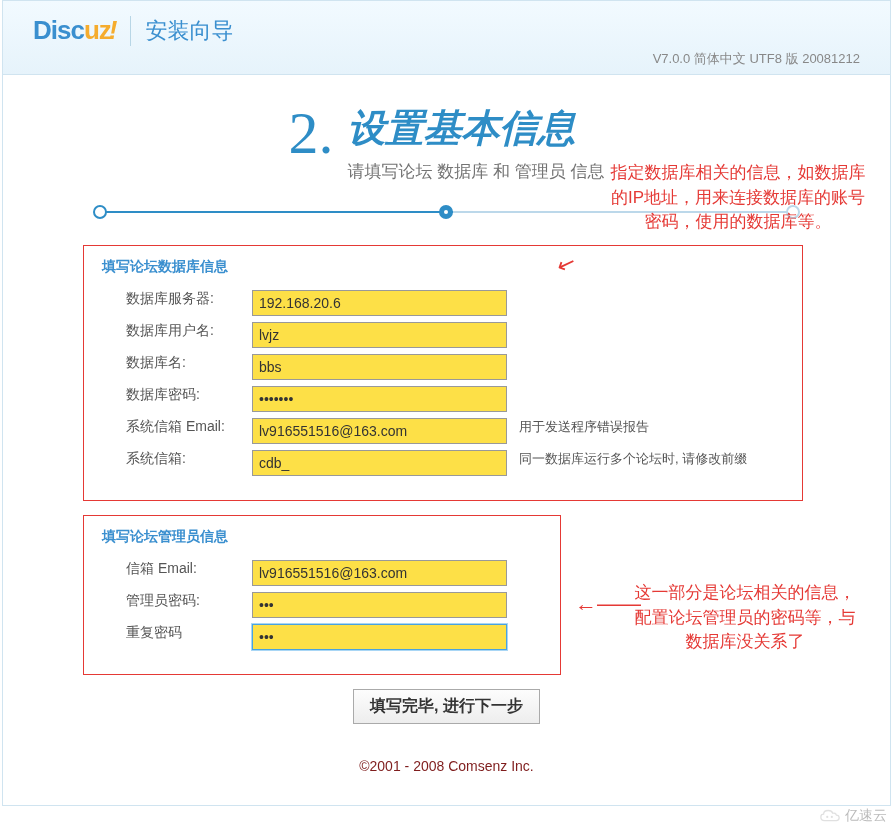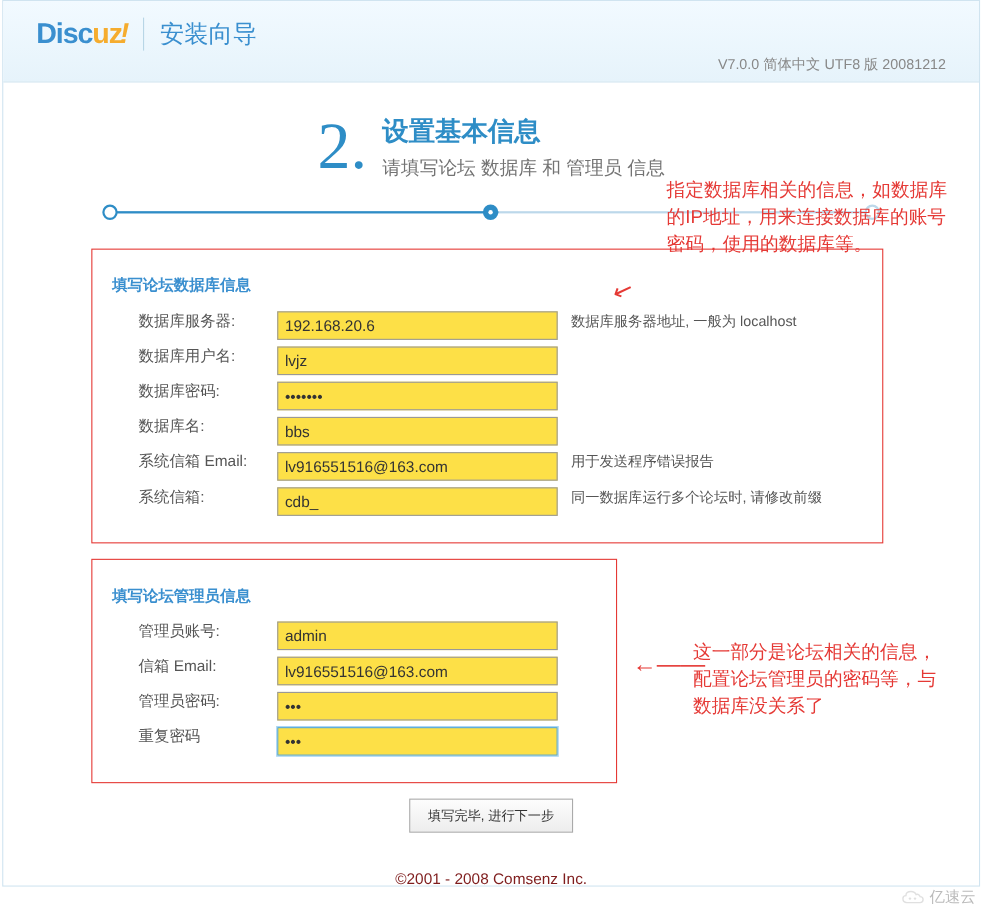--- a/index.html
+++ b/index.html
@@ -63,7 +63,7 @@
     line-height: 1;
   }
   .stage-text { text-align: left; margin-left: 14px; }
-  .stage-title { color: #2e8dc6; font-size: 24px; font-weight: bold; }
+  .stage-title { color: #2e8dc6; font-size: 38px; font-weight: bold; font-style: italic; }
   .stage-sub { color: #737373; font-size: 17px; margin-top: 6px; }
   .progress {
     position: relative;

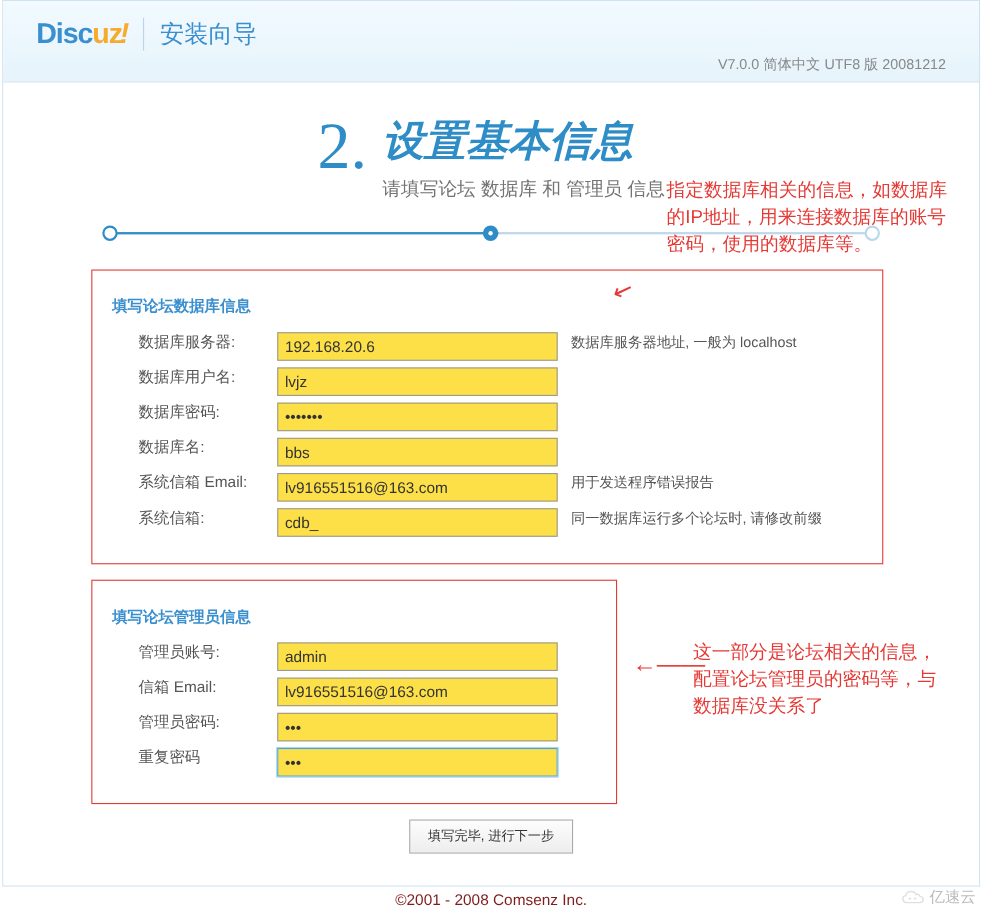--- a/index.html
+++ b/index.html
@@ -131,7 +131,7 @@
     color: #e53935;
     font-size: 17px;
     line-height: 1.45;
-    text-align: left;
+    text-align: center;
     font-weight: 500;
   }
   .anno1 { top: 160px; right: 20px; width: 264px; }

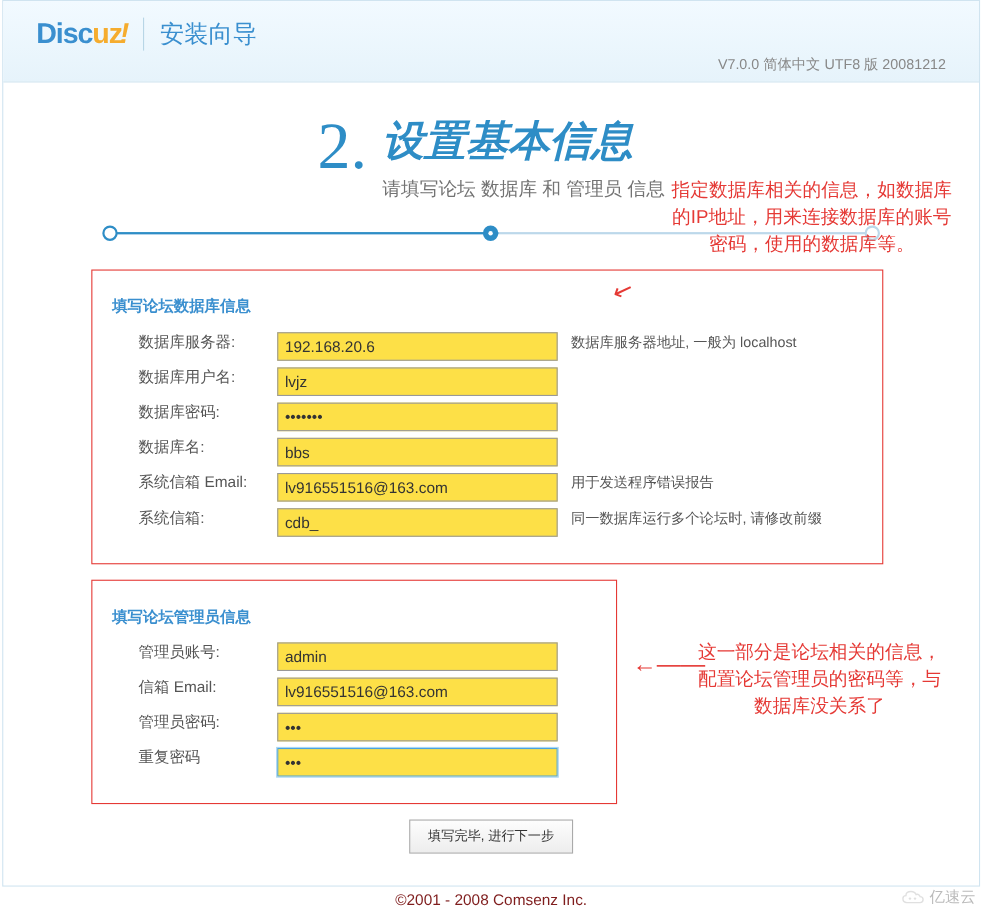--- a/index.html
+++ b/index.html
@@ -98,7 +98,7 @@
   .dot3 { right: 0; border: 2px solid #bcd8ea; }
   .form-block {
     margin: 0 80px 14px 80px;
-    padding: 24px 18px 18px 18px;
+    padding: 12px 18px 18px 18px;
     border: 1px solid #e53935;
     position: relative;
   }

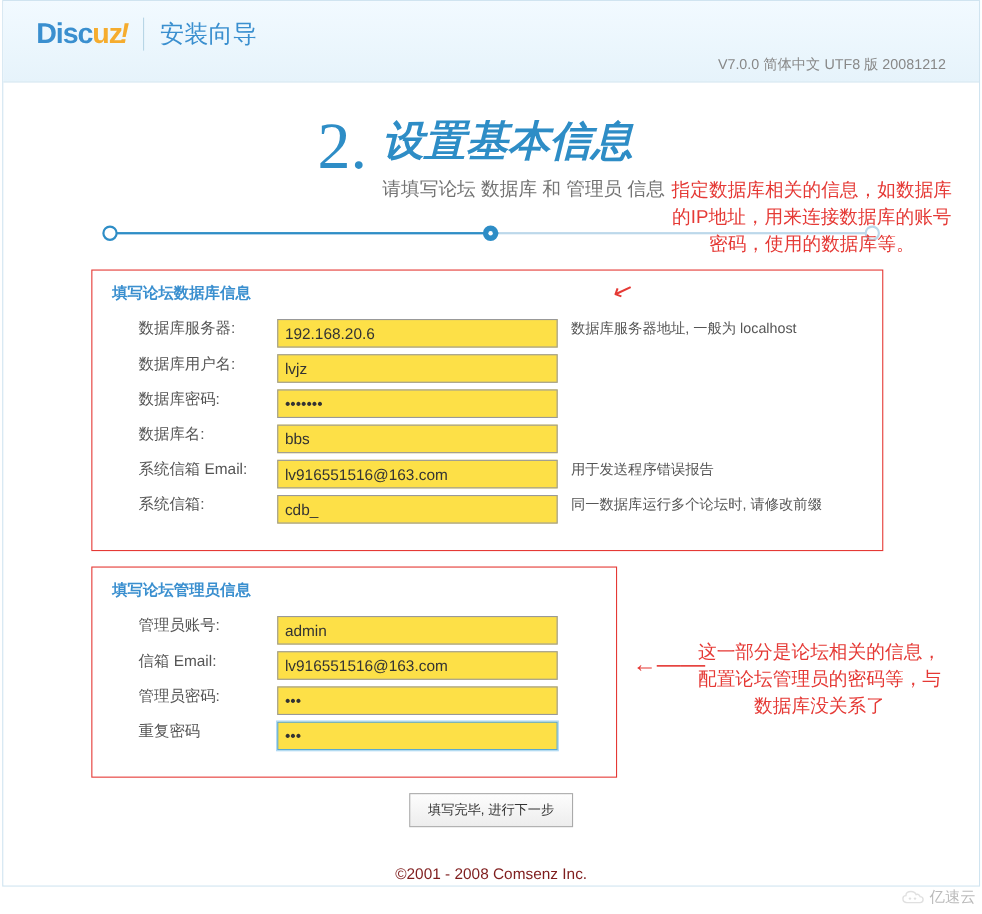--- a/index.html
+++ b/index.html
@@ -195,7 +195,6 @@
     <div class="form-row">
       <div class="form-label">数据库服务器:</div>
       <input class="form-input" value="192.168.20.6" style="">
-      <div class="form-hint">数据库服务器地址, 一般为 localhost</div>
     </div>
     <div class="form-row">
       <div class="form-label">数据库用户名:</div>

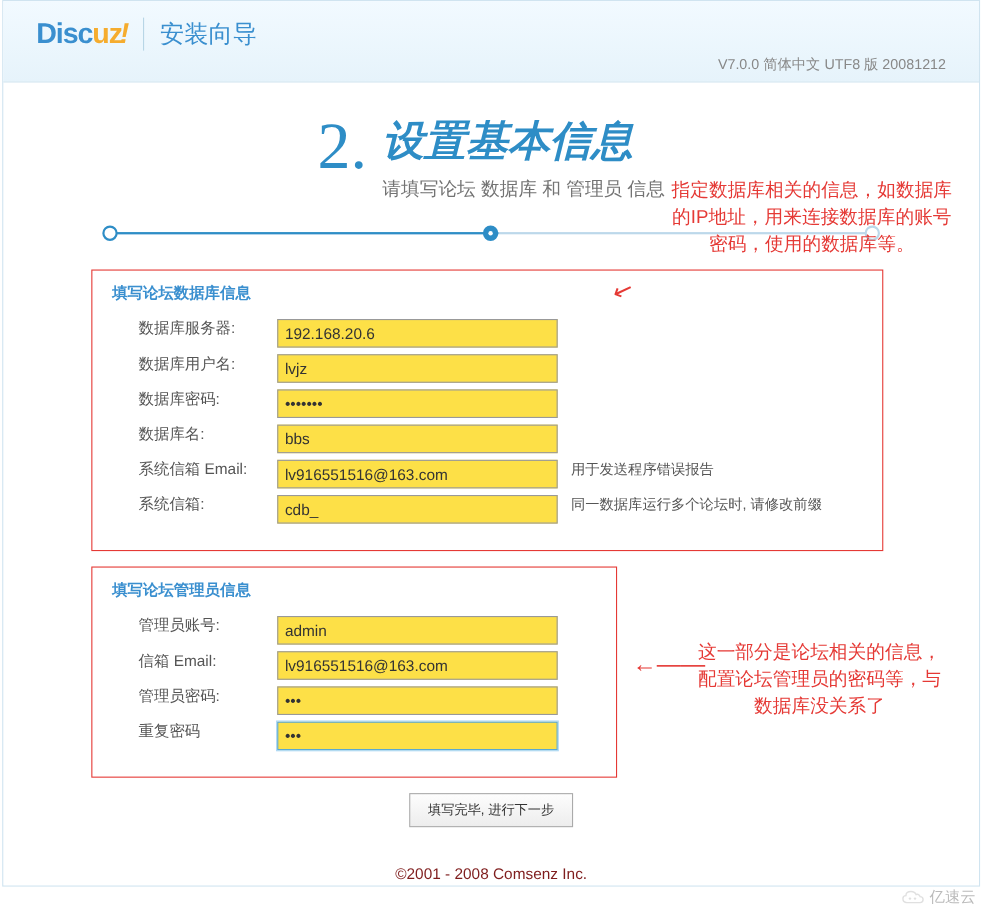--- a/index.html
+++ b/index.html
@@ -201,12 +201,12 @@
       <input class="form-input" value="lvjz" style="">
     </div>
     <div class="form-row">
+      <div class="form-label">数据库名:</div>
+      <input class="form-input" value="bbs" style="">
+    </div>
+    <div class="form-row">
       <div class="form-label">数据库密码:</div>
       <input class="form-input" type="text" value="•••••••" style="">
-    </div>
-    <div class="form-row">
-      <div class="form-label">数据库名:</div>
-      <input class="form-input" value="bbs" style="">
     </div>
     <div class="form-row">
       <div class="form-label">系统信箱 Email:</div>

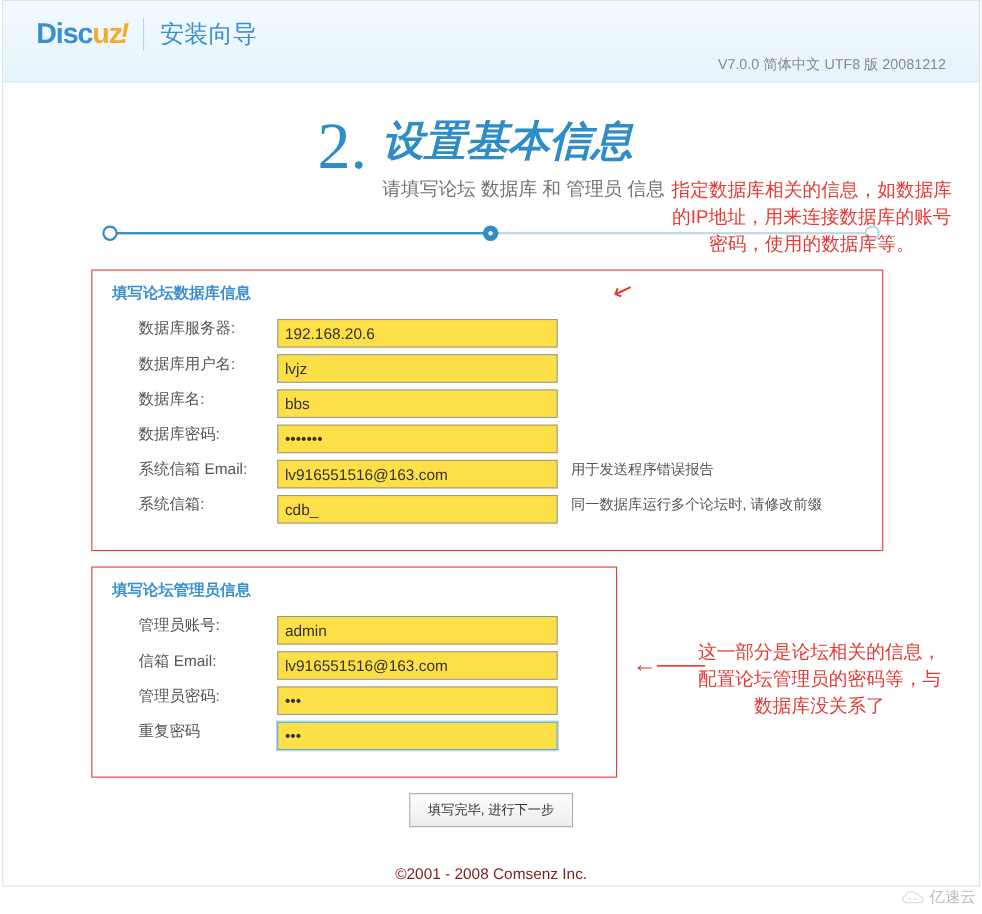--- a/index.html
+++ b/index.html
@@ -224,10 +224,6 @@
     <div class="block-title">填写论坛管理员信息</div>
 
     <div class="form-row">
-      <div class="form-label">管理员账号:</div>
-      <input class="form-input" value="admin" style="">
-    </div>
-    <div class="form-row">
       <div class="form-label">信箱 Email:</div>
       <input class="form-input" value="lv916551516@163.com" style="">
     </div>

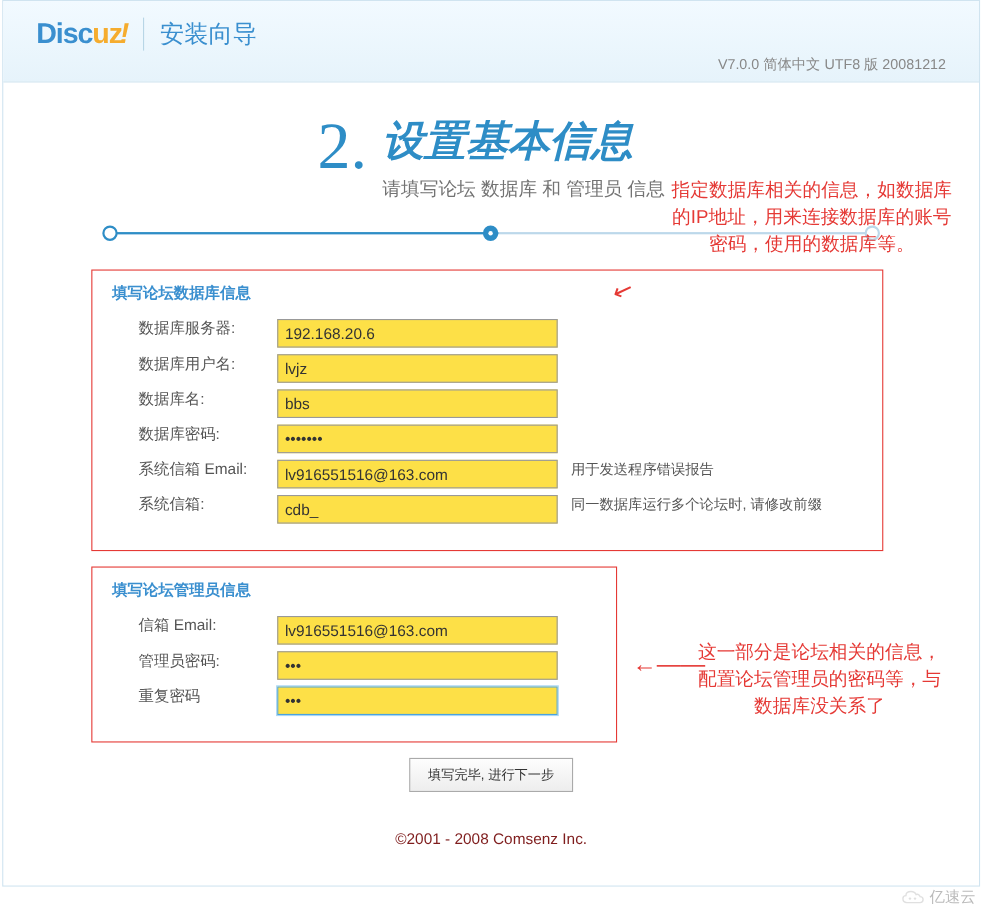--- a/index.html
+++ b/index.html
@@ -121,9 +121,10 @@
     padding: 6px 16px;
     border: 1px solid #aaa;
     background: linear-gradient(#fdfdfd, #ededed);
-    font-size: 12px;
+    font-size: 16px;
     color: #333;
     cursor: pointer;
+    font-weight: bold;
   }
   .footer { text-align: center; color: #7f1d1d; margin-top: 34px; font-size: 14px; }
   .annotation {

